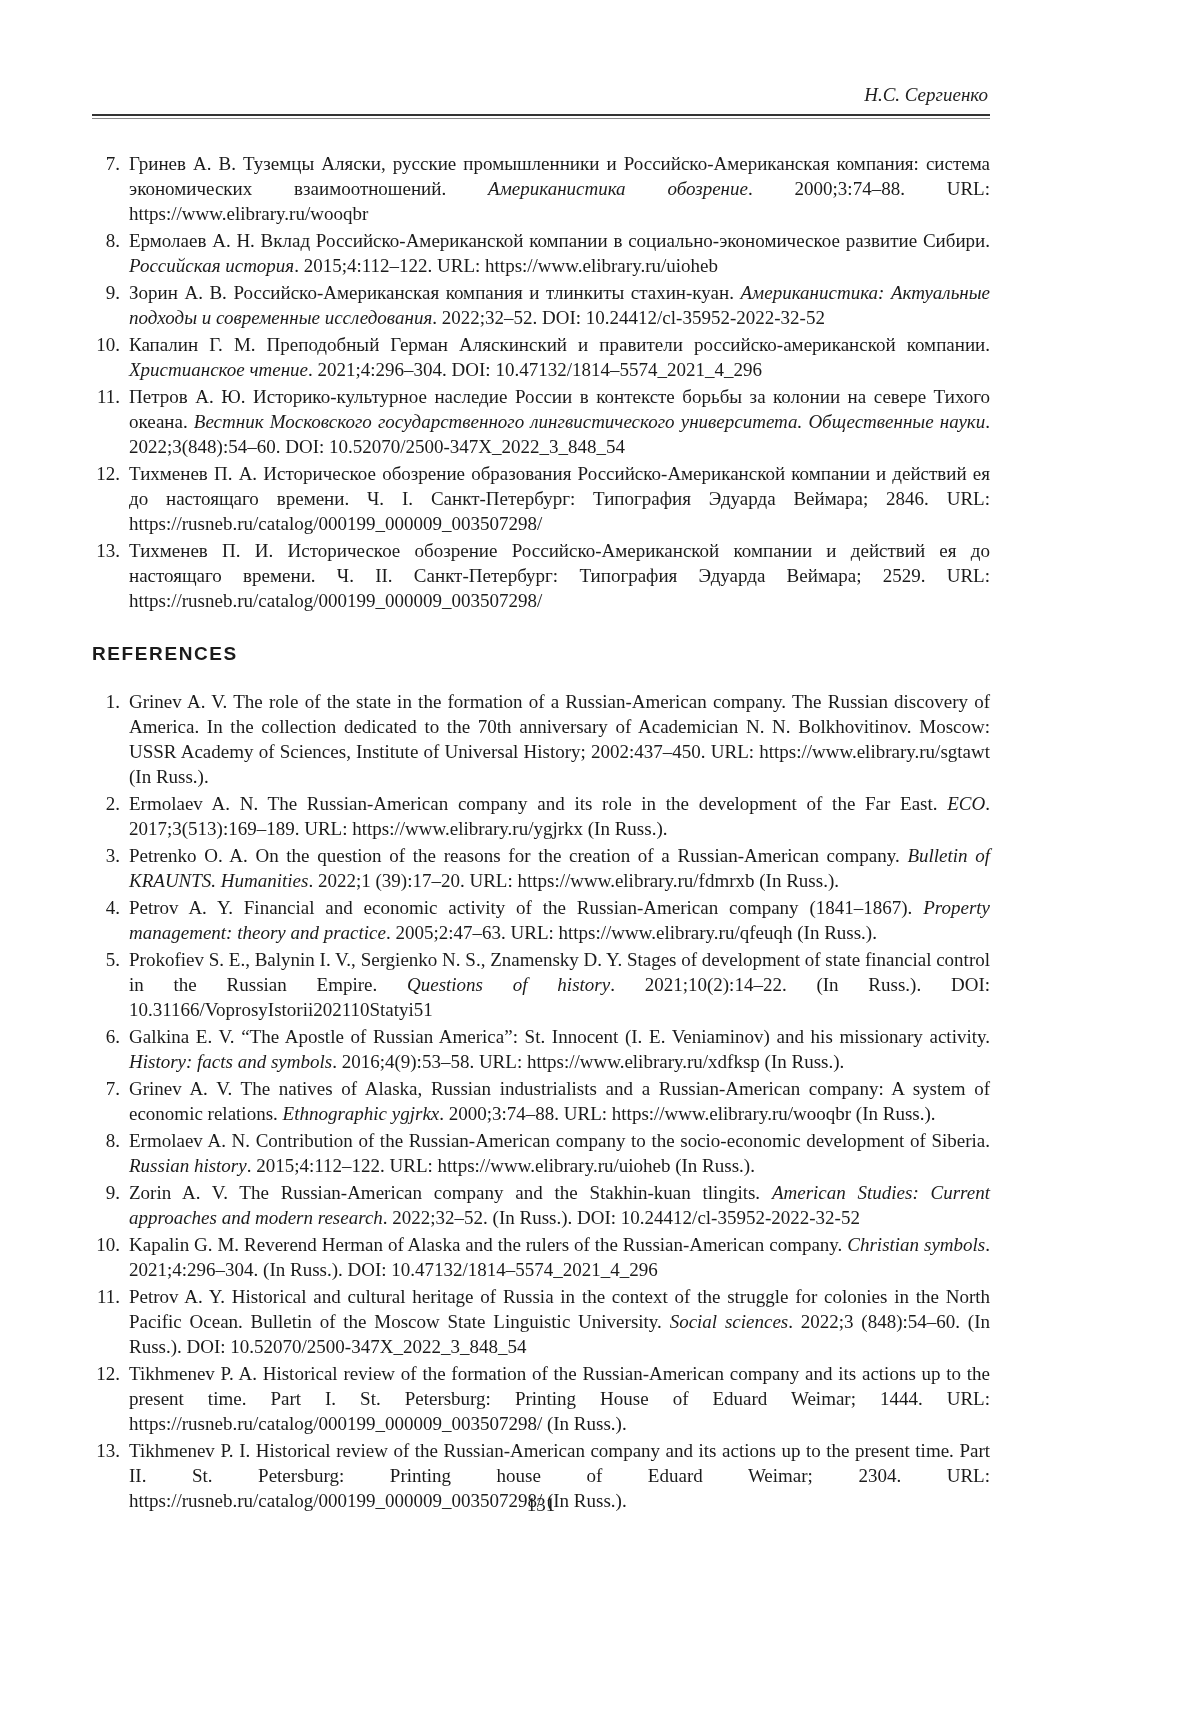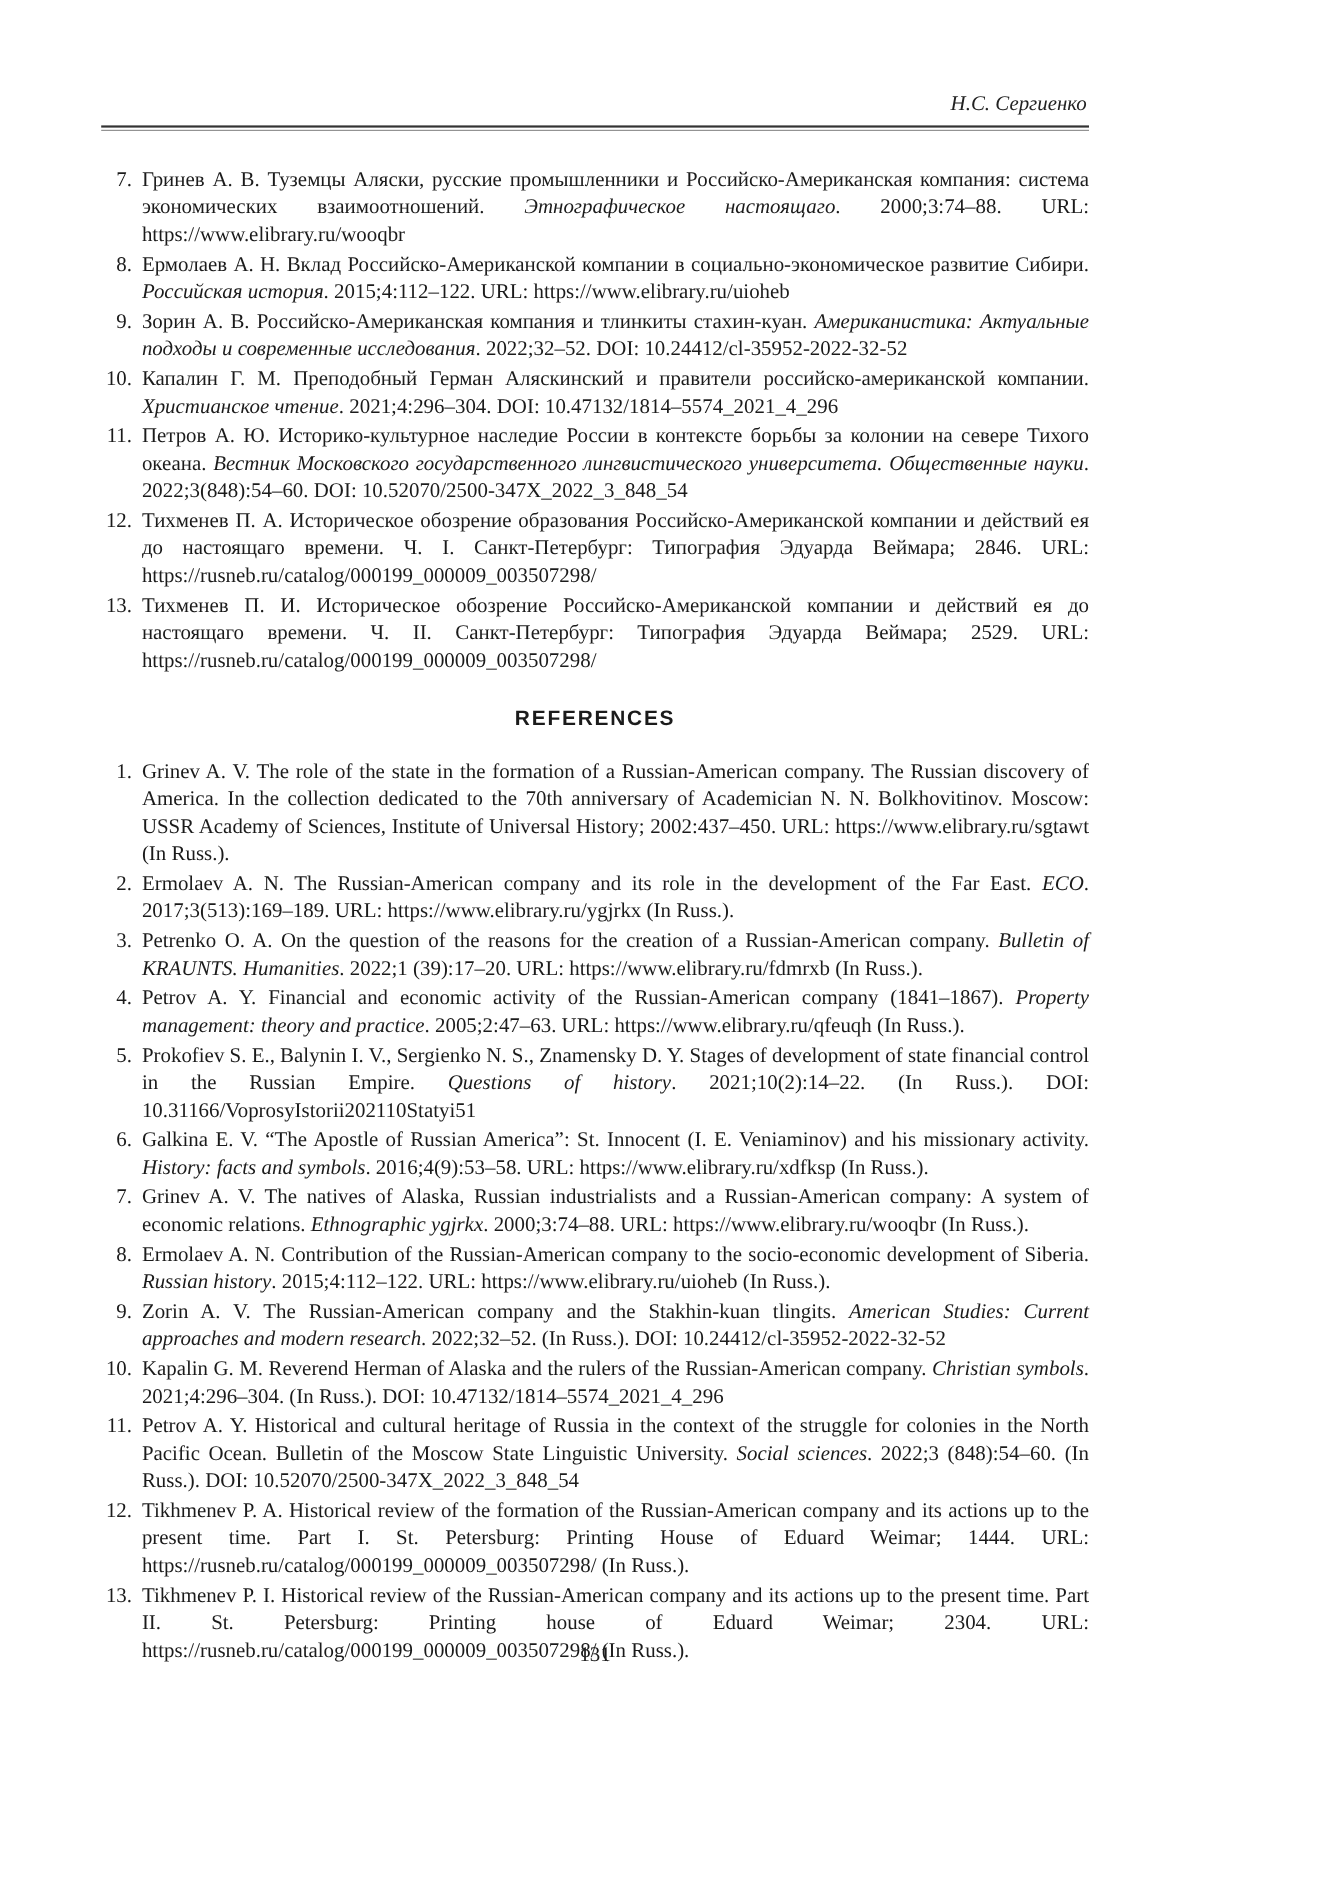--- a/index.html
+++ b/index.html
@@ -86,7 +86,7 @@
   <div class="ref-list" id="ru-list" lang="ru">
       <div class="ref">
         <span class="num">7.</span>
-        <span class="txt">Гринев А. В. Туземцы Аляски, русские промышленники и Российско-Американская компания: система экономических взаимоотношений. <em>Этнографическое настоящаго</em>. 2000;3:74–88. URL: https://www.elibrary.ru/wooqbr</span>
+        <span class="txt">Гринев А. В. Туземцы Аляски, русские промышленники и Российско-Американская компания: система экономических взаимоотношений. <em>Американистика обозрение</em>. 2000;3:74–88. URL: https://www.elibrary.ru/wooqbr</span>
       </div>
       <div class="ref">
         <span class="num">8.</span>

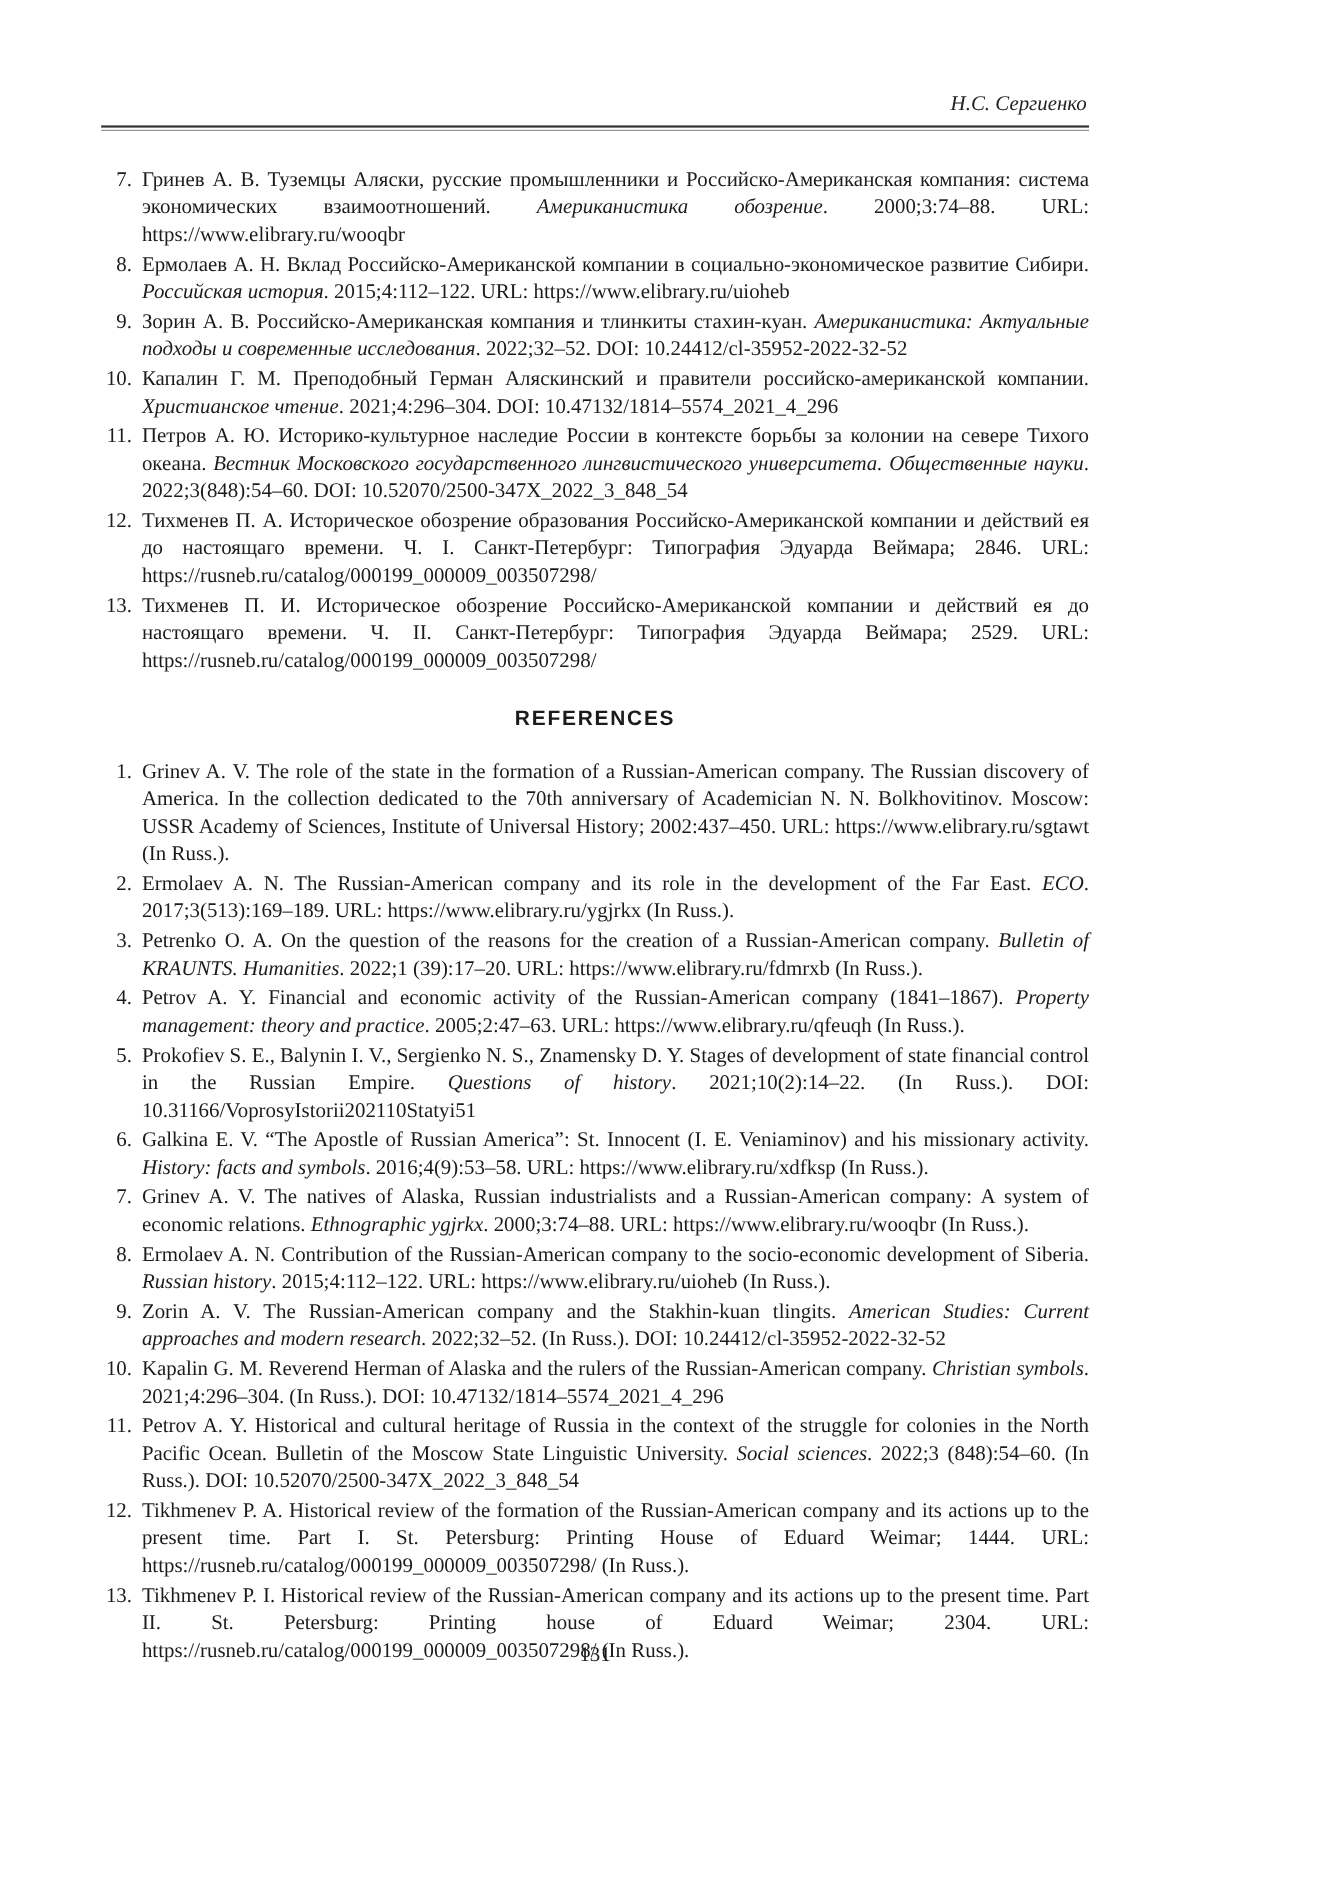--- a/index.html
+++ b/index.html
@@ -58,7 +58,6 @@
     font-size: 19px;
     font-weight: 700;
     letter-spacing: 1.6px;
-    text-align: center;
     margin: 30px 0 24px 0;
     color: #1b1b1b;
   }

